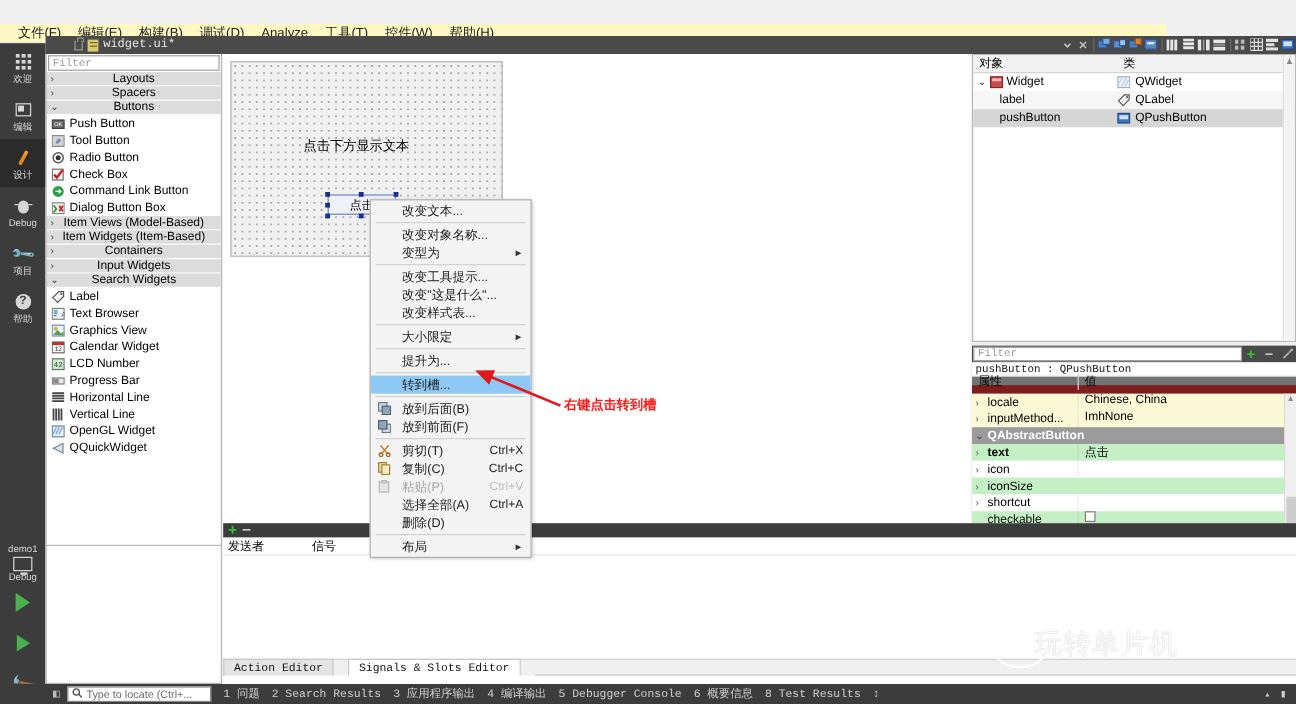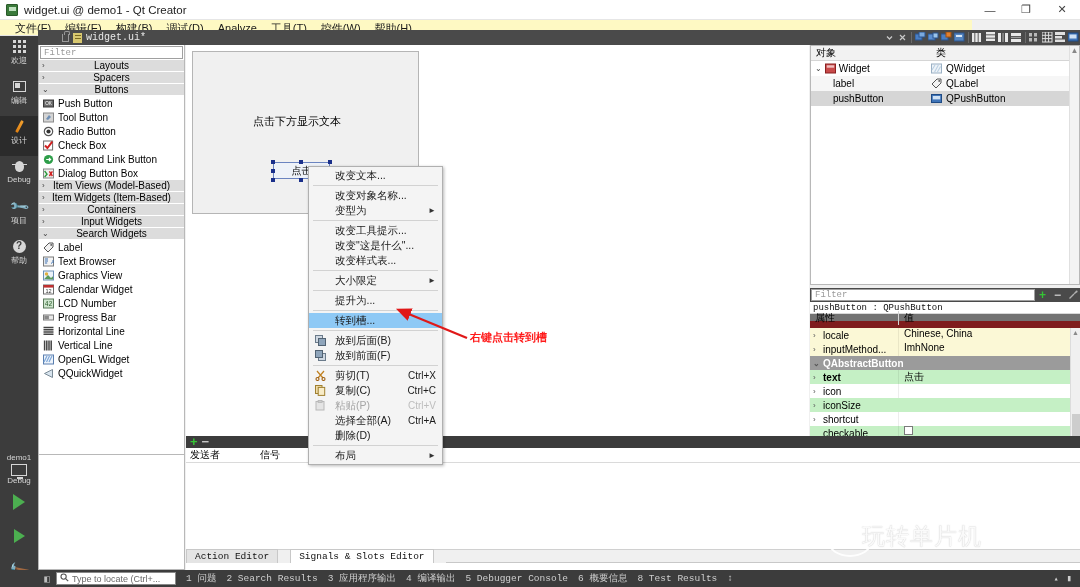--- a/index.html
+++ b/index.html
@@ -314,15 +314,6 @@
 
 <div id="app">
 
-  <div class="titlebar">
-    <span class="tb-icon"></span>
-    <span class="tb-title">widget.ui @ demo1 - Qt Creator</span>
-    <div class="win-btns">
-      <div class="win-btn">—</div>
-      <div class="win-btn">❐</div>
-      <div class="win-btn">✕</div>
-    </div>
-  </div>
 
   <div class="menubar">
     <div class="mi">文件(F)</div>

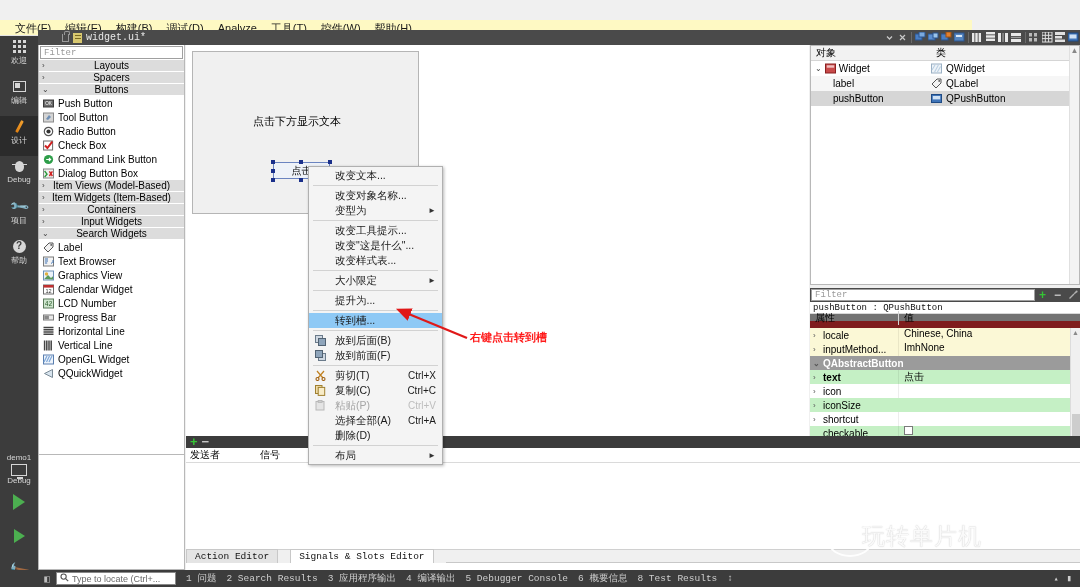--- a/index.html
+++ b/index.html
@@ -49,7 +49,7 @@
   }
   .mode{
     width:38px; height:40px; display:flex; flex-direction:column;
-    align-items:center; justify-content:flex-start; color:#d6d6d6;
+    align-items:center; justify-content:center; color:#d6d6d6;
     font-size:8px; padding-top:2px;
   }
   .mode.active{ background:#2b2b2b; }

